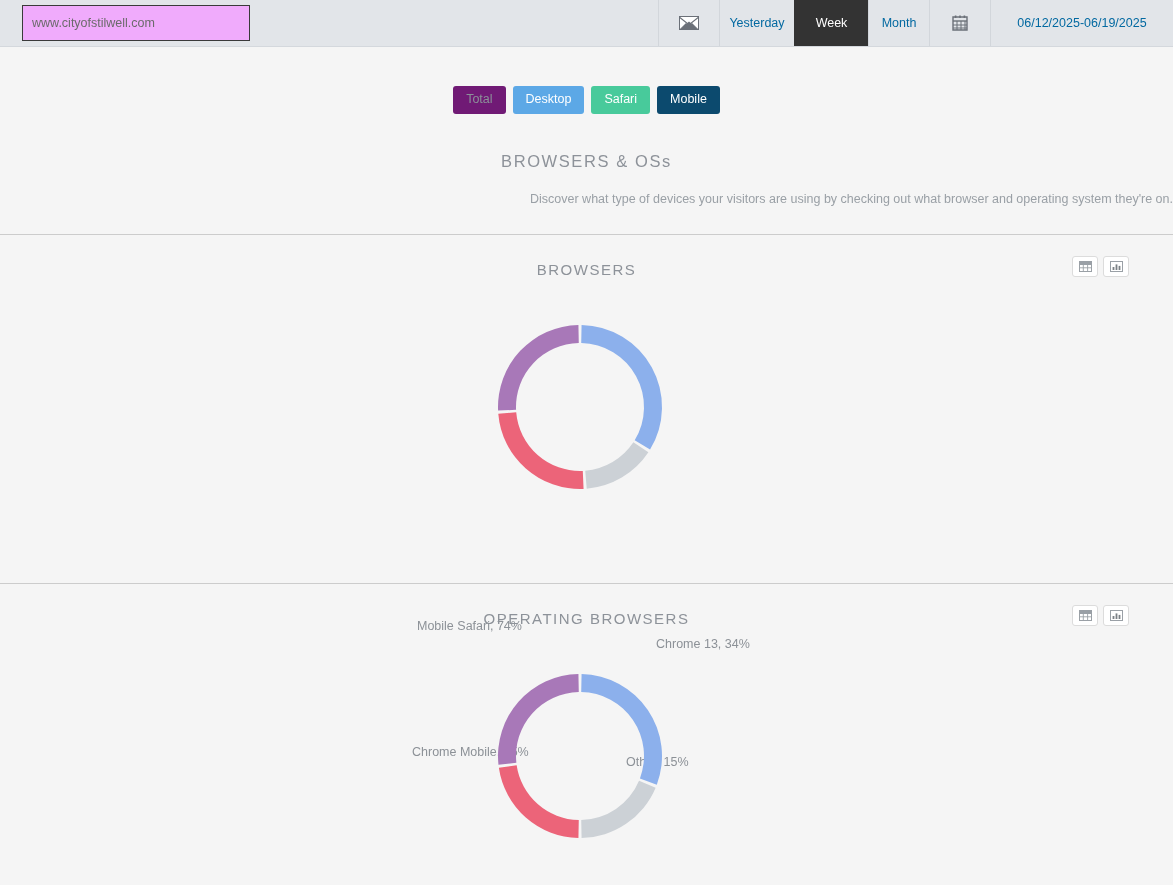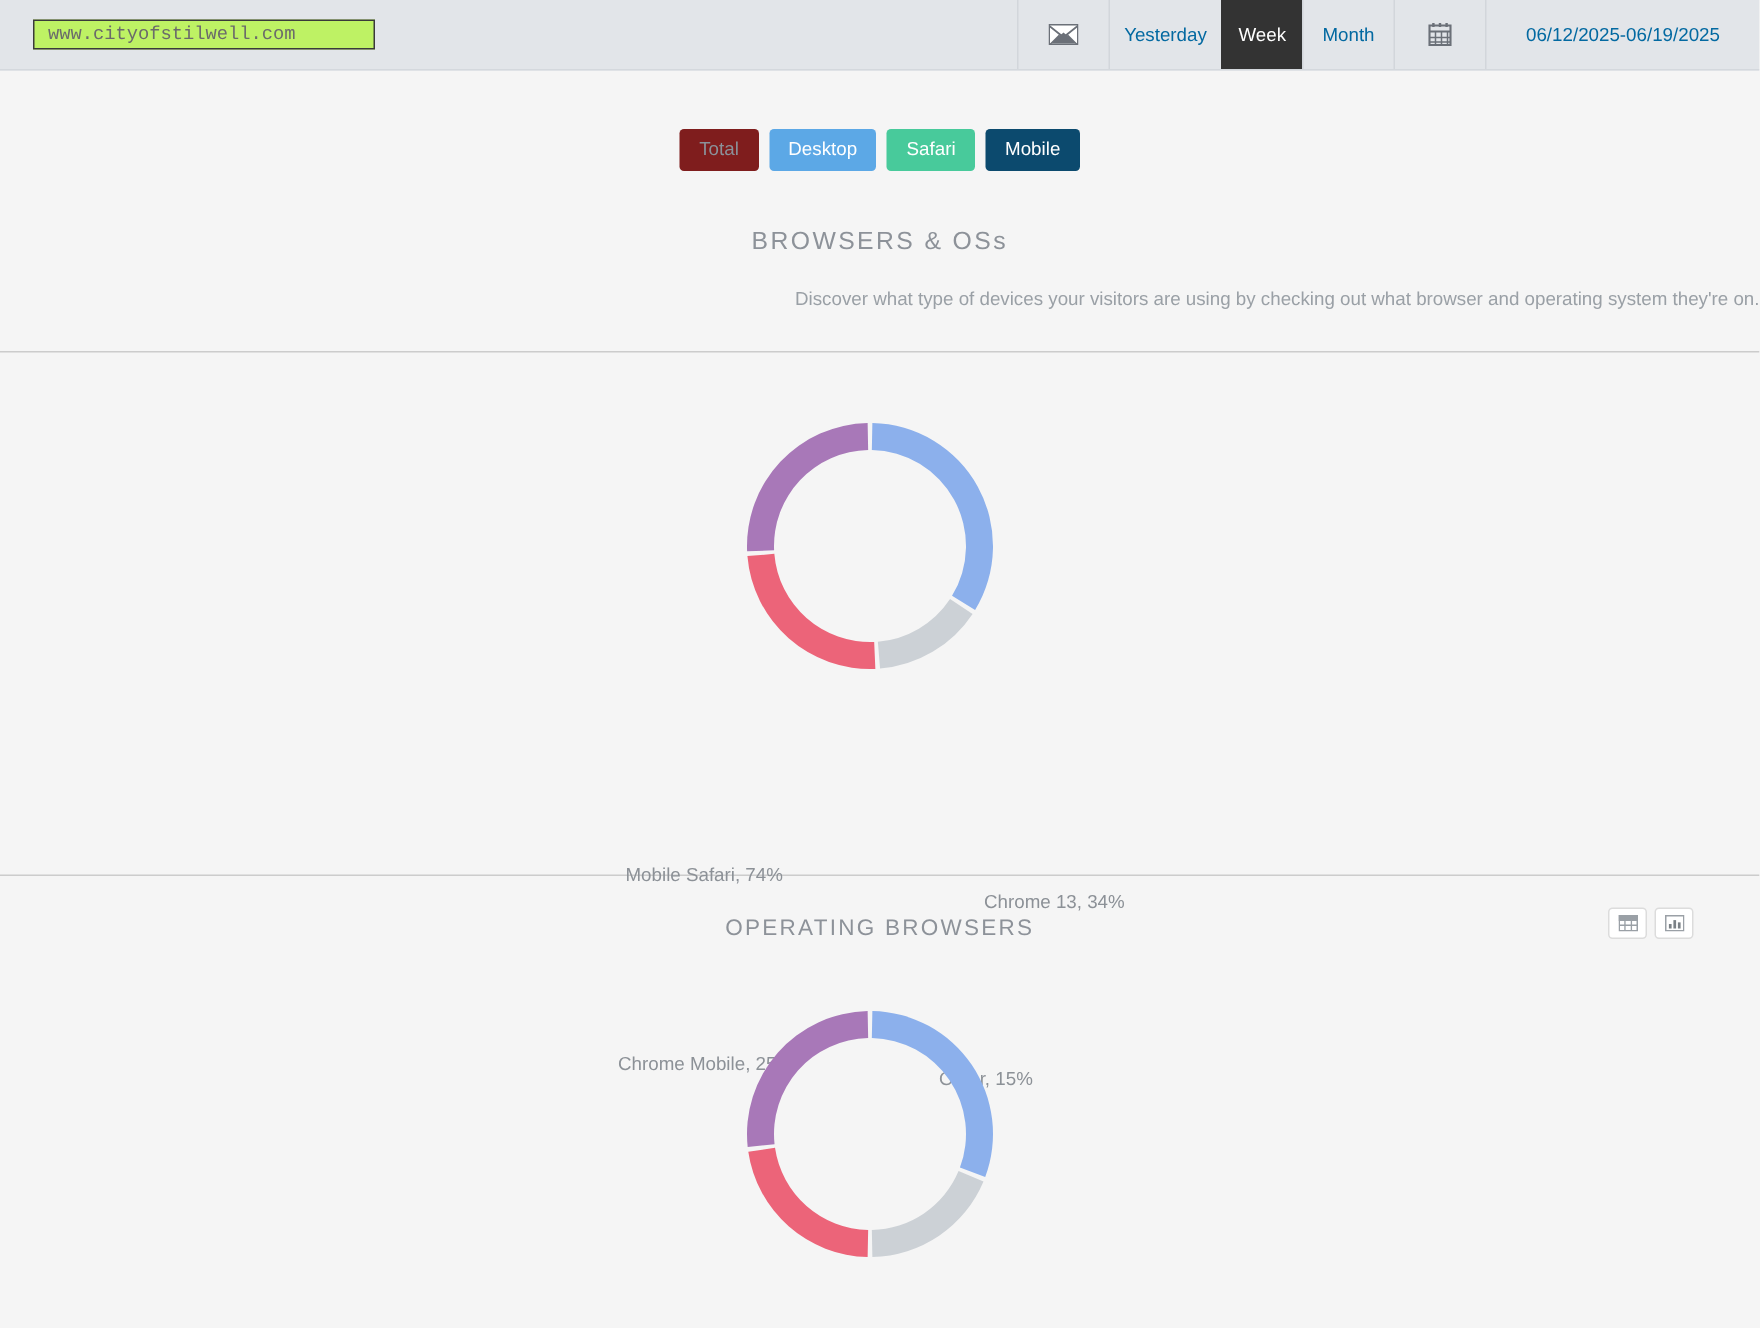--- a/index.html
+++ b/index.html
@@ -34,12 +34,12 @@
   }
   .url-input {
     width: 228px;
-    height: 20px;
+    height: 36px;
     box-sizing: border-box;
     border: 1px solid #3a3a3a;
-    background: #bef264;
+    background: #f0abfc;
     color: #6b6b6b;
-    font-family: Liberation Mono, monospace;
+    font-family: Liberation Sans, sans-serif;
     font-size: 12.5px;
     padding: 0 9px;
     outline: none;

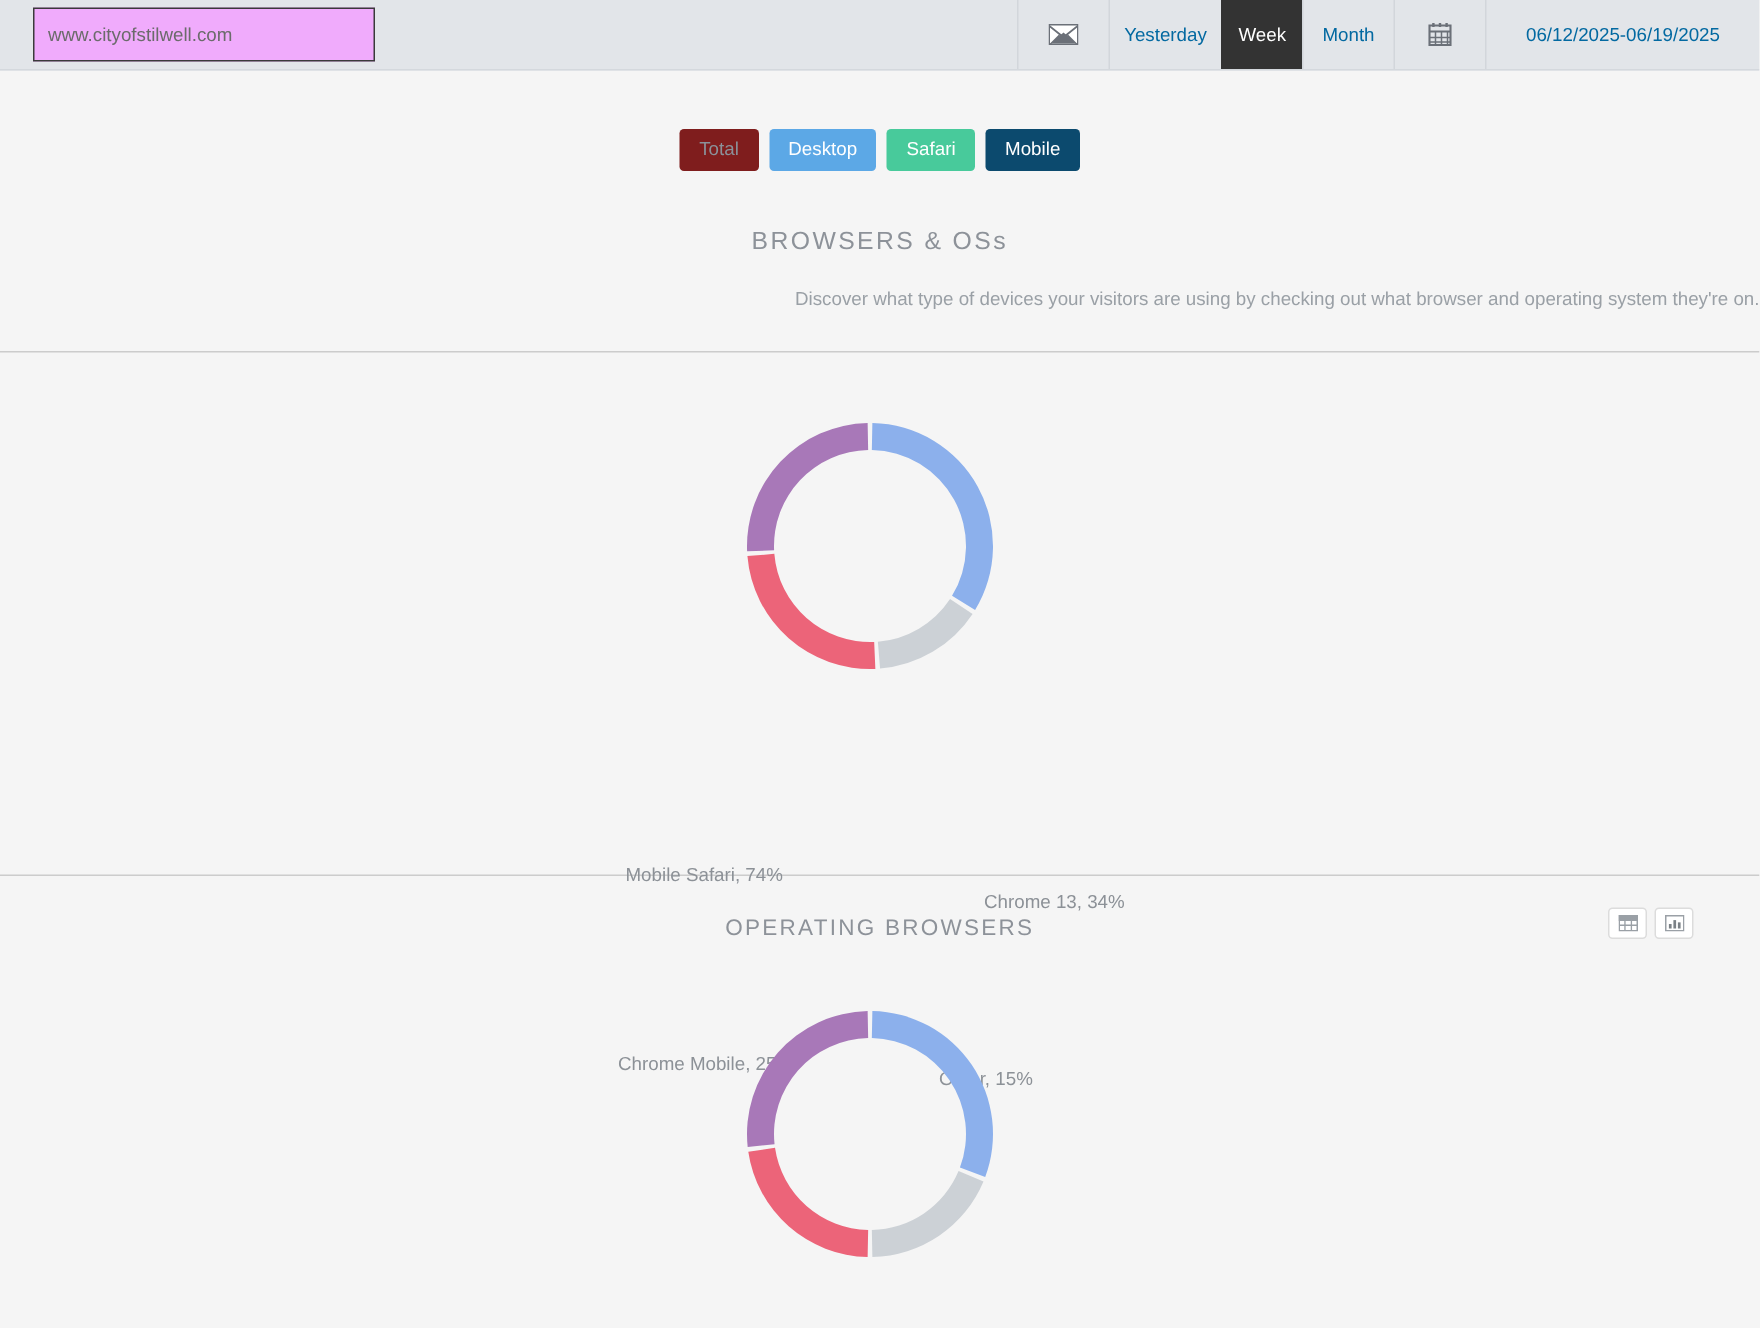--- a/index.html
+++ b/index.html
@@ -59,7 +59,7 @@
   }
   .cell-mail  { width: 61px; }
   .cell-yest  { width: 75px; }
-  .cell-week  { width: 54px; background: #333333; color: #ffffff; border-left-color: #333333; }
+  .cell-week  { width: 74px; background: #333333; color: #ffffff; border-left-color: #333333; }
   .cell-month { width: 61px; }
   .cell-cal   { width: 61px; }
   .cell-range { width: 183px; font-size: 12.5px; text-align: center; }

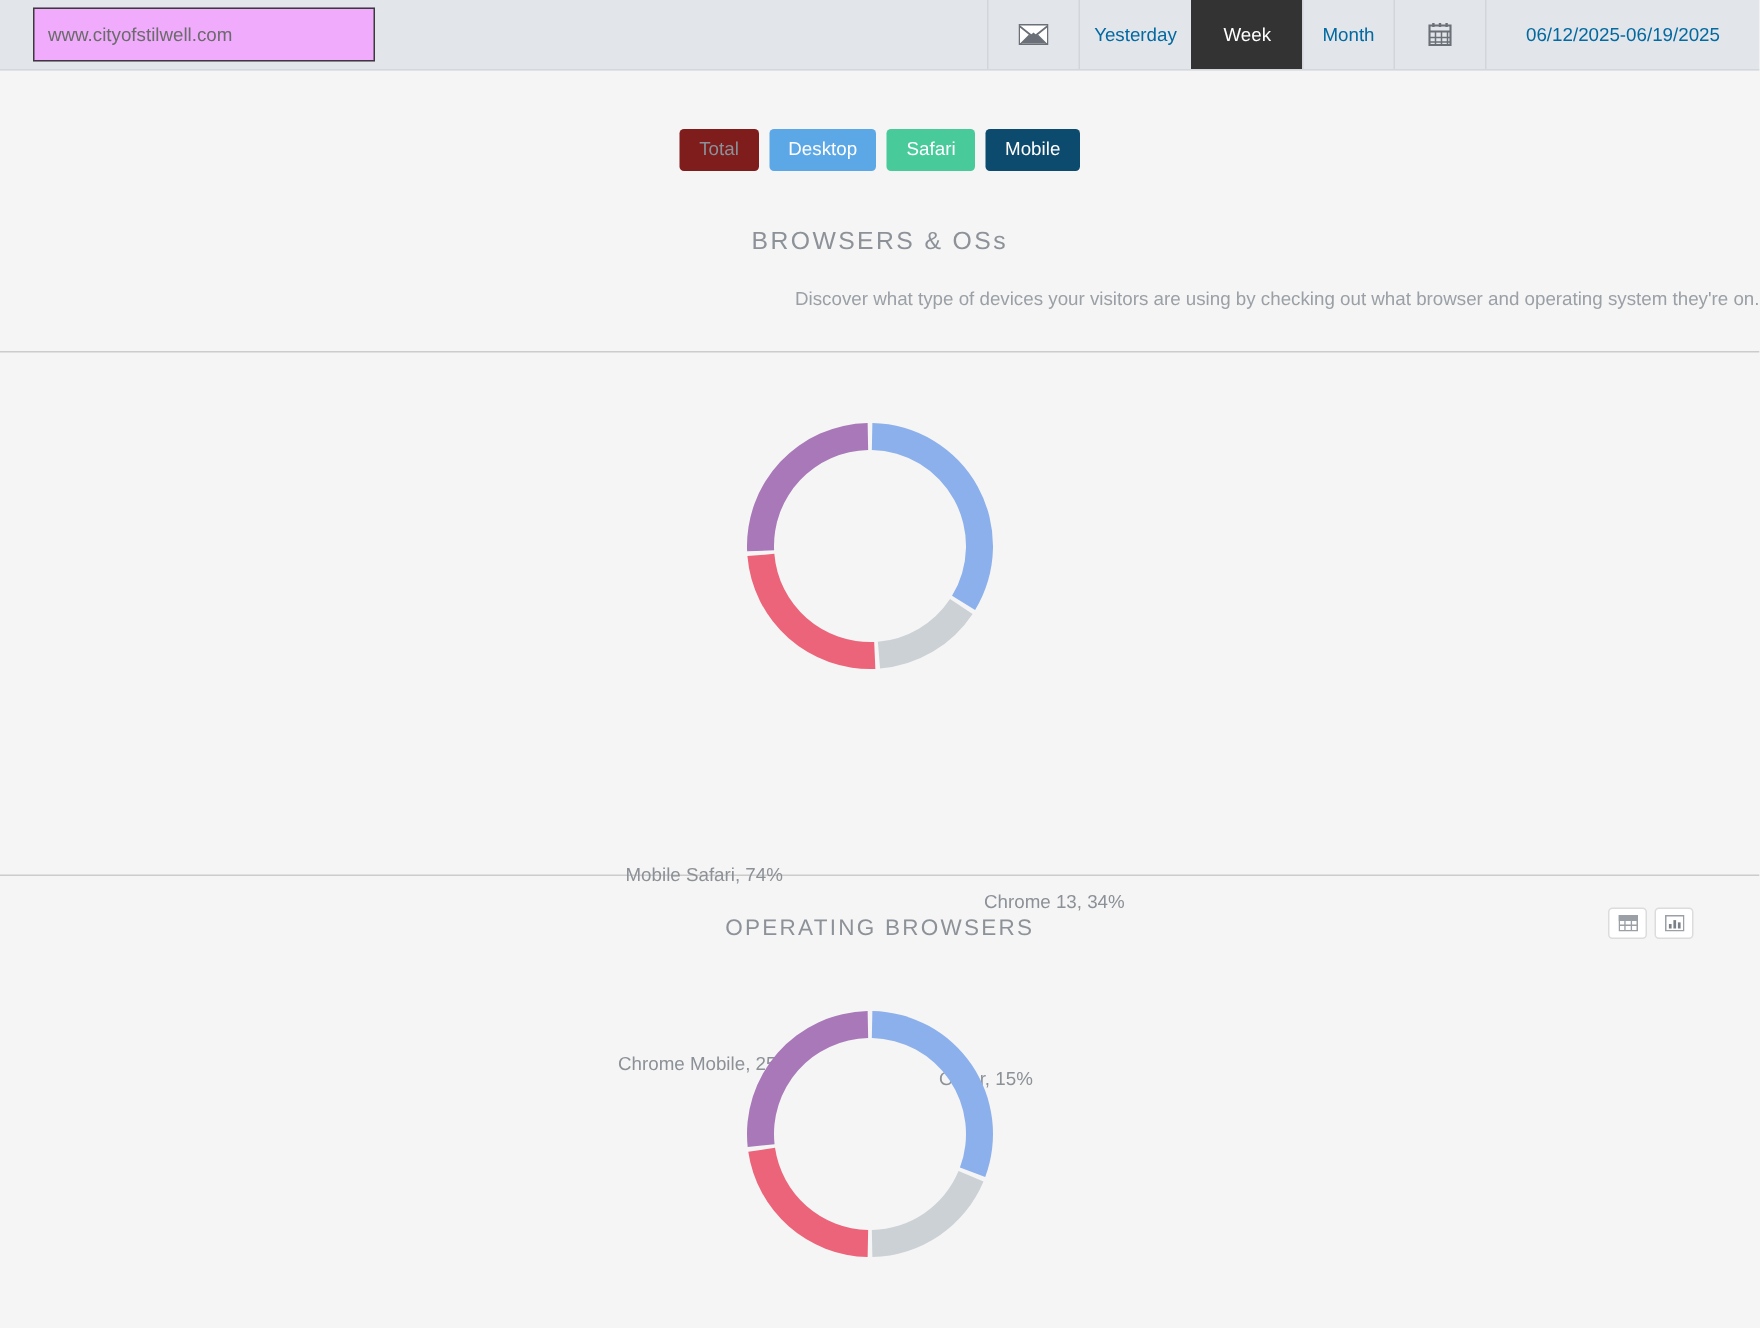--- a/index.html
+++ b/index.html
@@ -91,7 +91,7 @@
     user-select: none;
     white-space: nowrap;
   }
-  .pill-total   { background: #7f1d1d; color: #8b9199; }
+  .pill-total   { background: #701a75; color: #8b9199; }
   .pill-desktop { background: #5ca8e6; color: #ffffff; }
   .pill-tablet  { background: #48ca9b; color: #ffffff; }
   .pill-mobile  { background: #0c4a6e; color: #ffffff; }

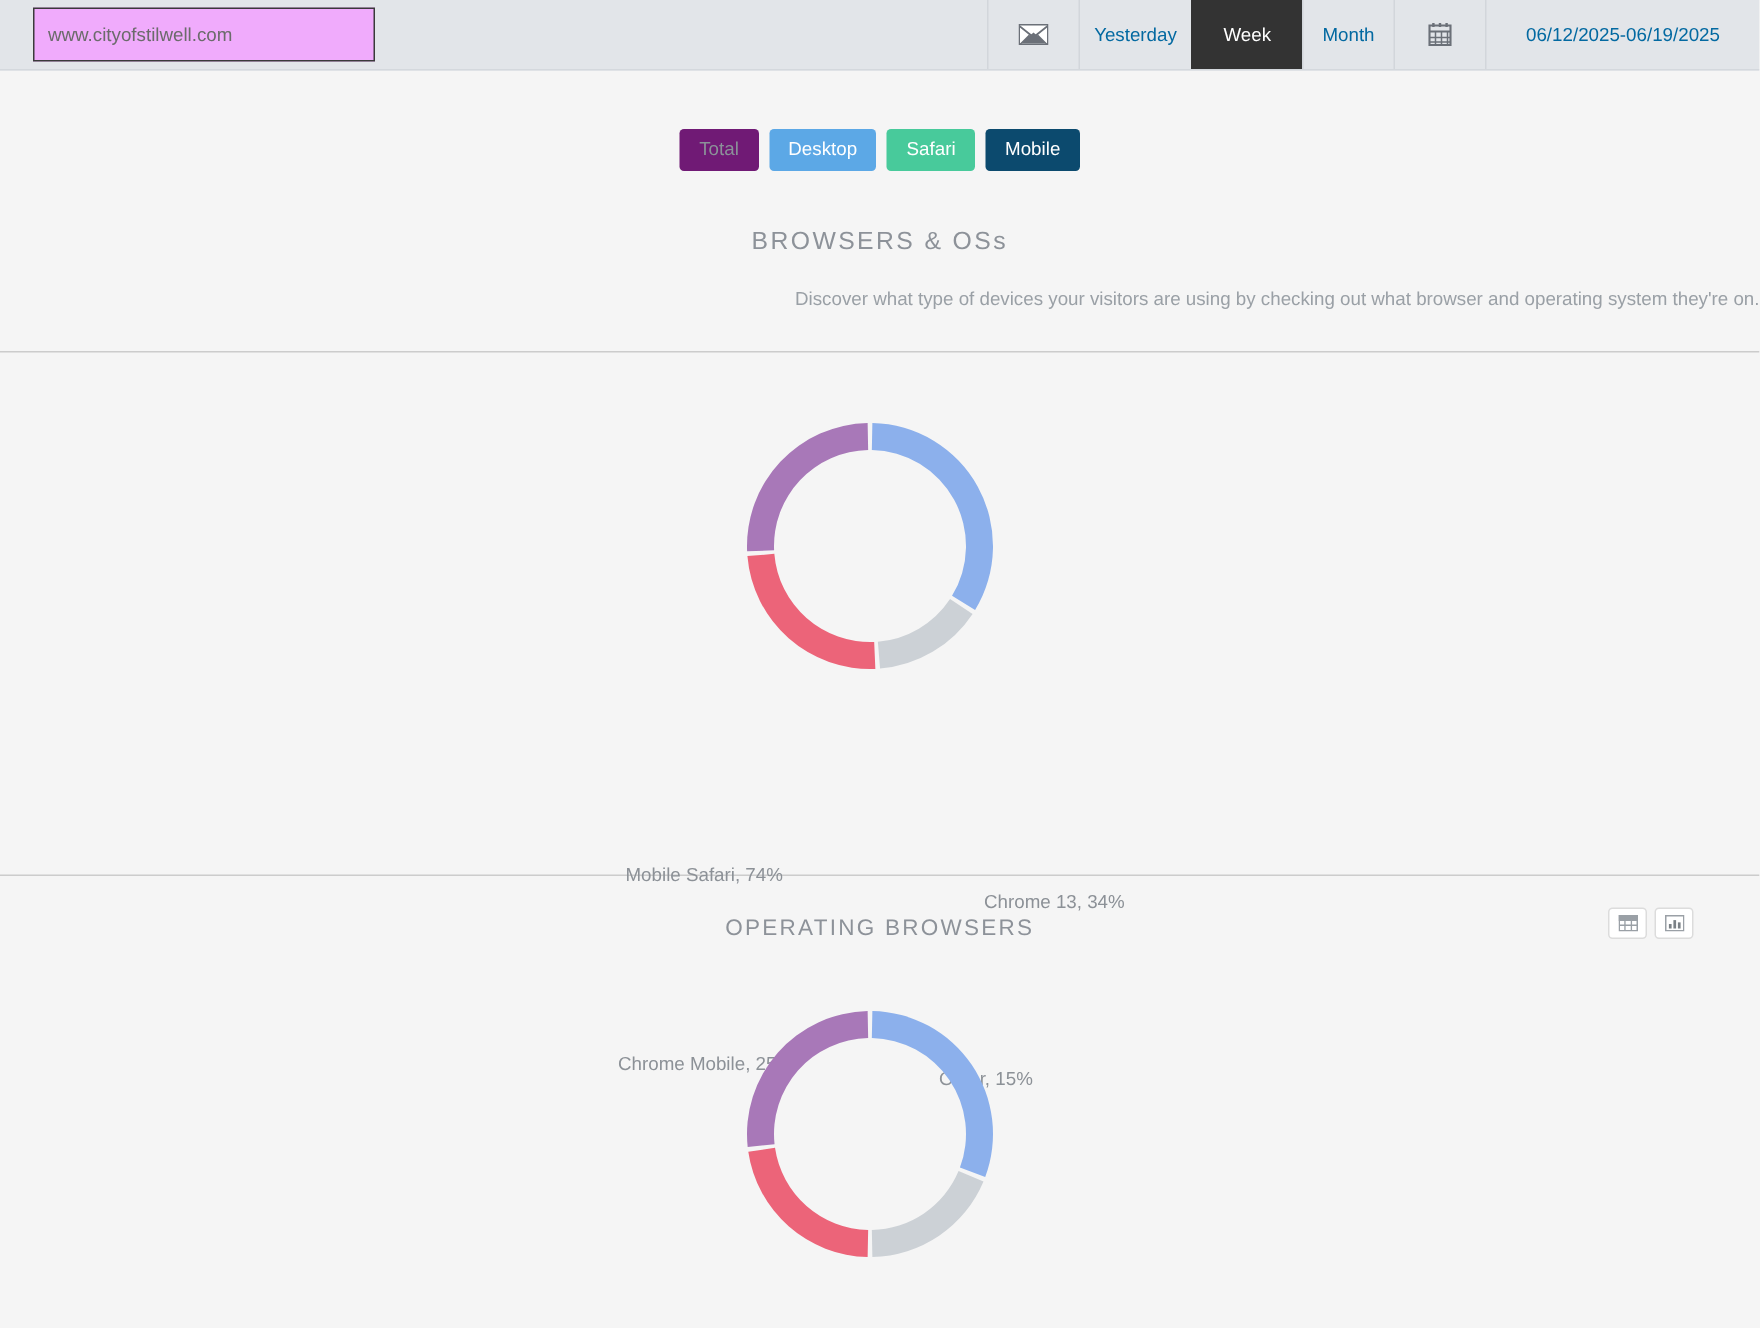--- a/index.html
+++ b/index.html
@@ -226,6 +226,30 @@
 <div class="divider"></div>
 
 <div class="panel">
+  <div class="panel-head">
+    <h2 class="panel-title">BROWSERS</h2>
+    <div class="view-toggle">
+      <div class="toggle-btn">
+        <span>
+          <svg width="13" height="11" viewBox="0 0 13 11">
+            <rect x="0.5" y="0.5" width="12" height="10" fill="none" stroke="#9aa0a6"></rect>
+            <rect x="0.5" y="0.5" width="12" height="3" fill="#9aa0a6" stroke="#9aa0a6"></rect>
+            <path d="M4.3 0.5 v10 M8.6 0.5 v10 M0.5 6.8 h12" stroke="#9aa0a6" stroke-width="0.9"></path>
+          </svg>
+        </span>
+      </div>
+      <div class="toggle-btn">
+        <span>
+          <svg width="13" height="11" viewBox="0 0 13 11">
+            <rect x="0.5" y="0.5" width="12" height="10" fill="none" stroke="#9aa0a6"></rect>
+            <rect x="2.6" y="6" width="1.8" height="3" fill="#7b8186"></rect>
+            <rect x="5.6" y="3.4" width="1.8" height="5.6" fill="#7b8186"></rect>
+            <rect x="8.6" y="4.9" width="1.8" height="4.1" fill="#7b8186"></rect>
+          </svg>
+        </span>
+      </div>
+    </div>
+  </div>
 
   <div class="chart-area">
     <svg class="donut-svg" width="1173" height="280" viewBox="0 0 1173 280">

